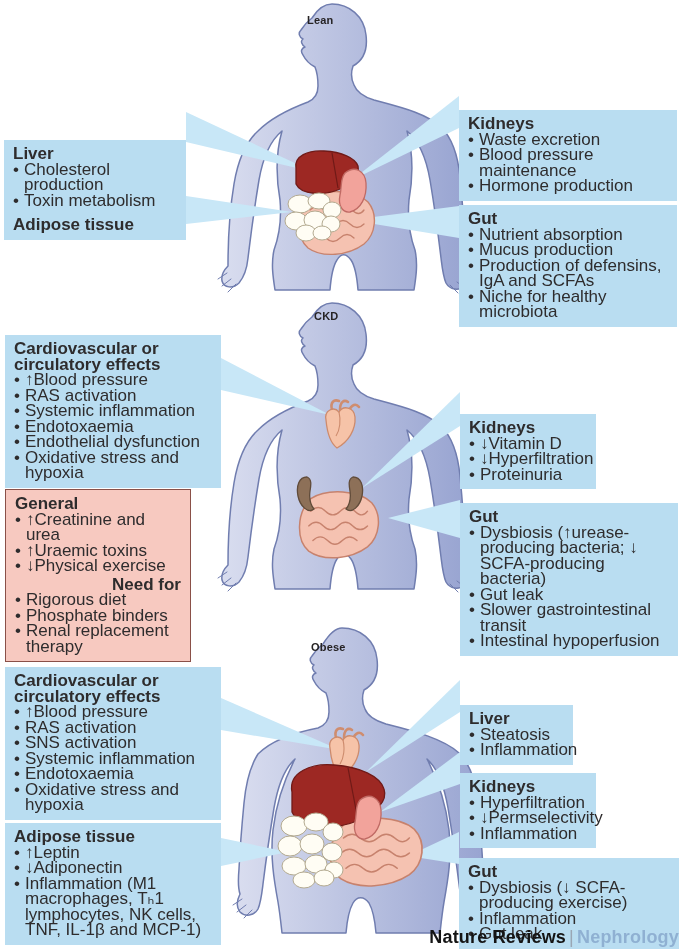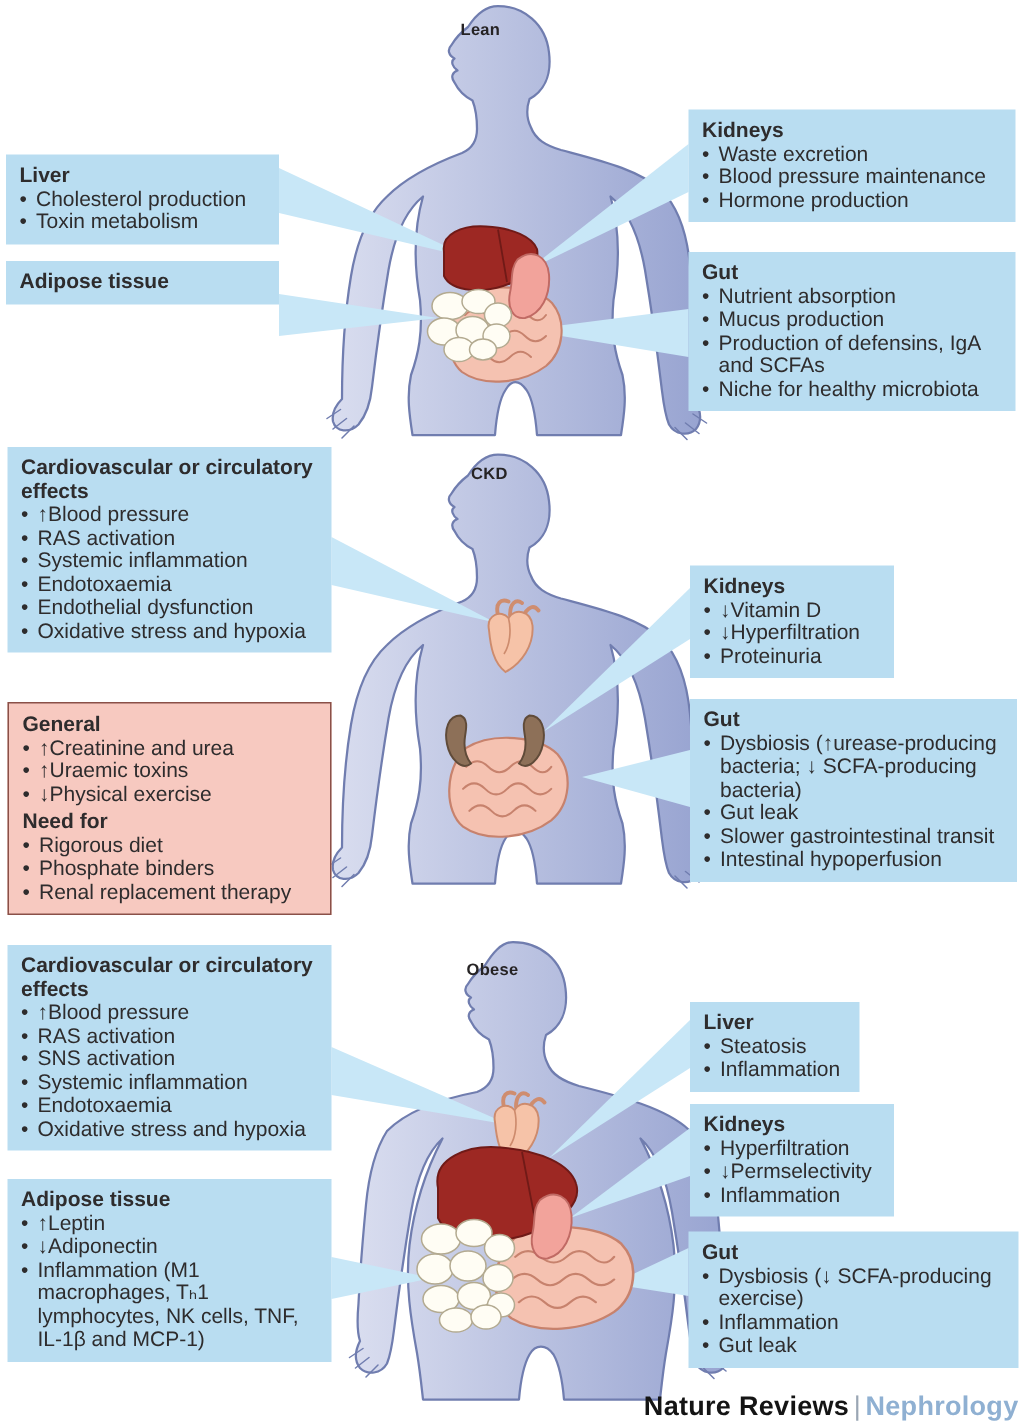--- a/index.html
+++ b/index.html
@@ -16,7 +16,7 @@
     position:absolute;box-sizing:border-box;
     background:var(--callout-blue,#b9ddf1);
     padding:6px 9px 7px 9px;
-    font-size:14px;line-height:15.5px;color:var(--text,#2e2c2d);
+    font-size:17px;line-height:15.5px;color:var(--text,#2e2c2d);margin-top:37px;
   }
   .callout.pink{
     background:var(--general-pink,#f7c9c0);

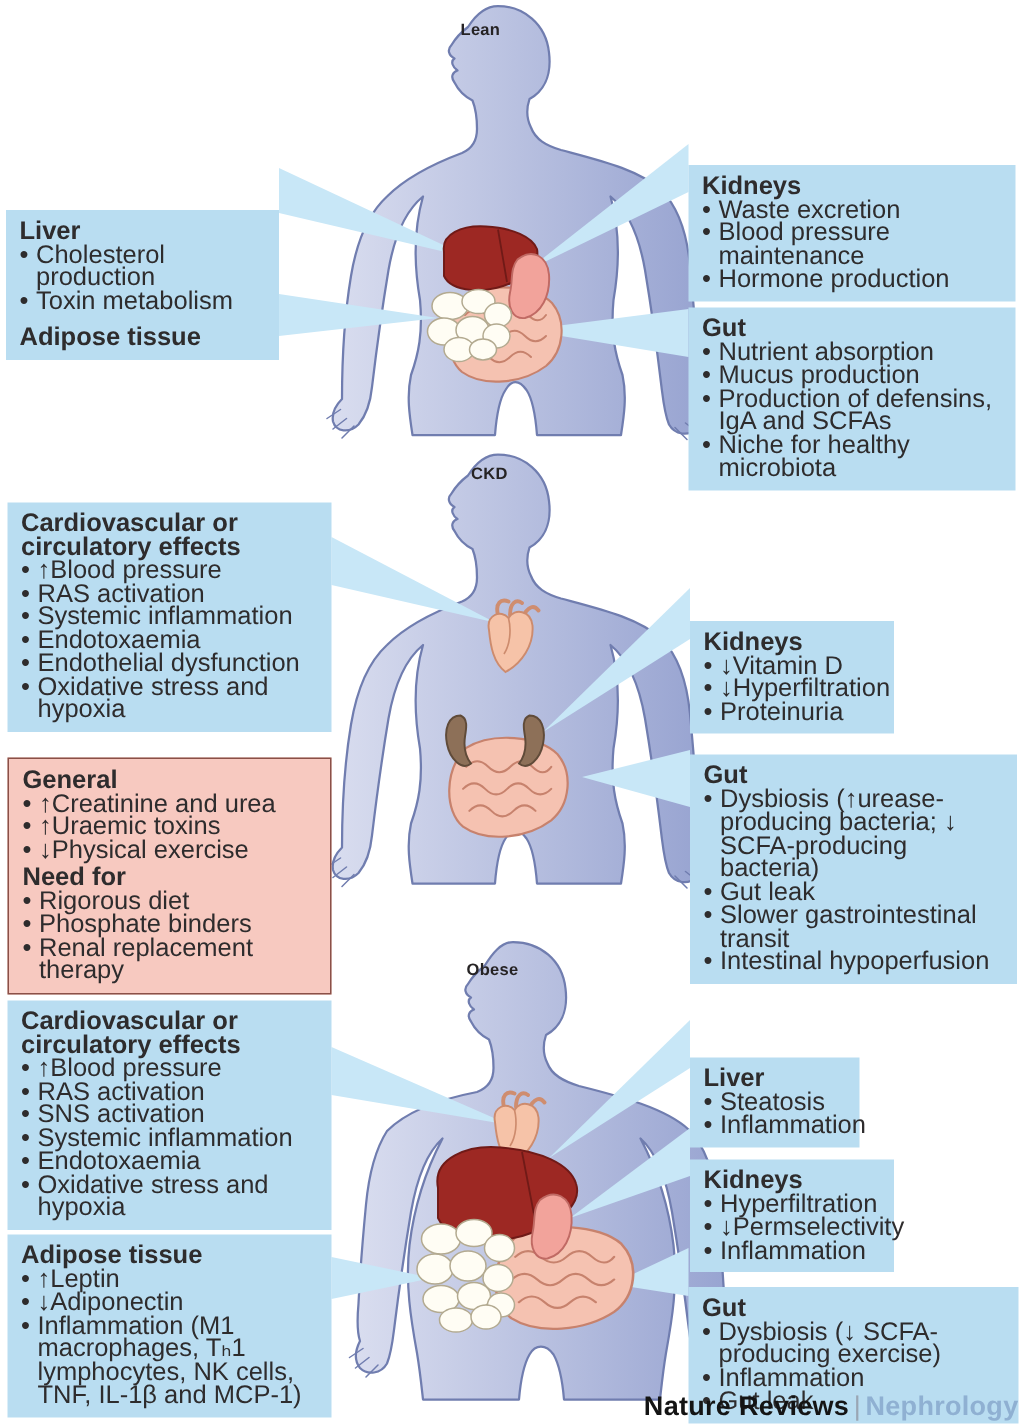--- a/index.html
+++ b/index.html
@@ -250,7 +250,7 @@
       </div>
   </div>
 
-  <div class="callout pink" style="left:5px;top:468px;width:216px">
+  <div class="callout pink" style="left:5px;top:452px;width:186px">
     <div class="ct">General</div>
     <div class="row">
         <span class="mk">•</span>

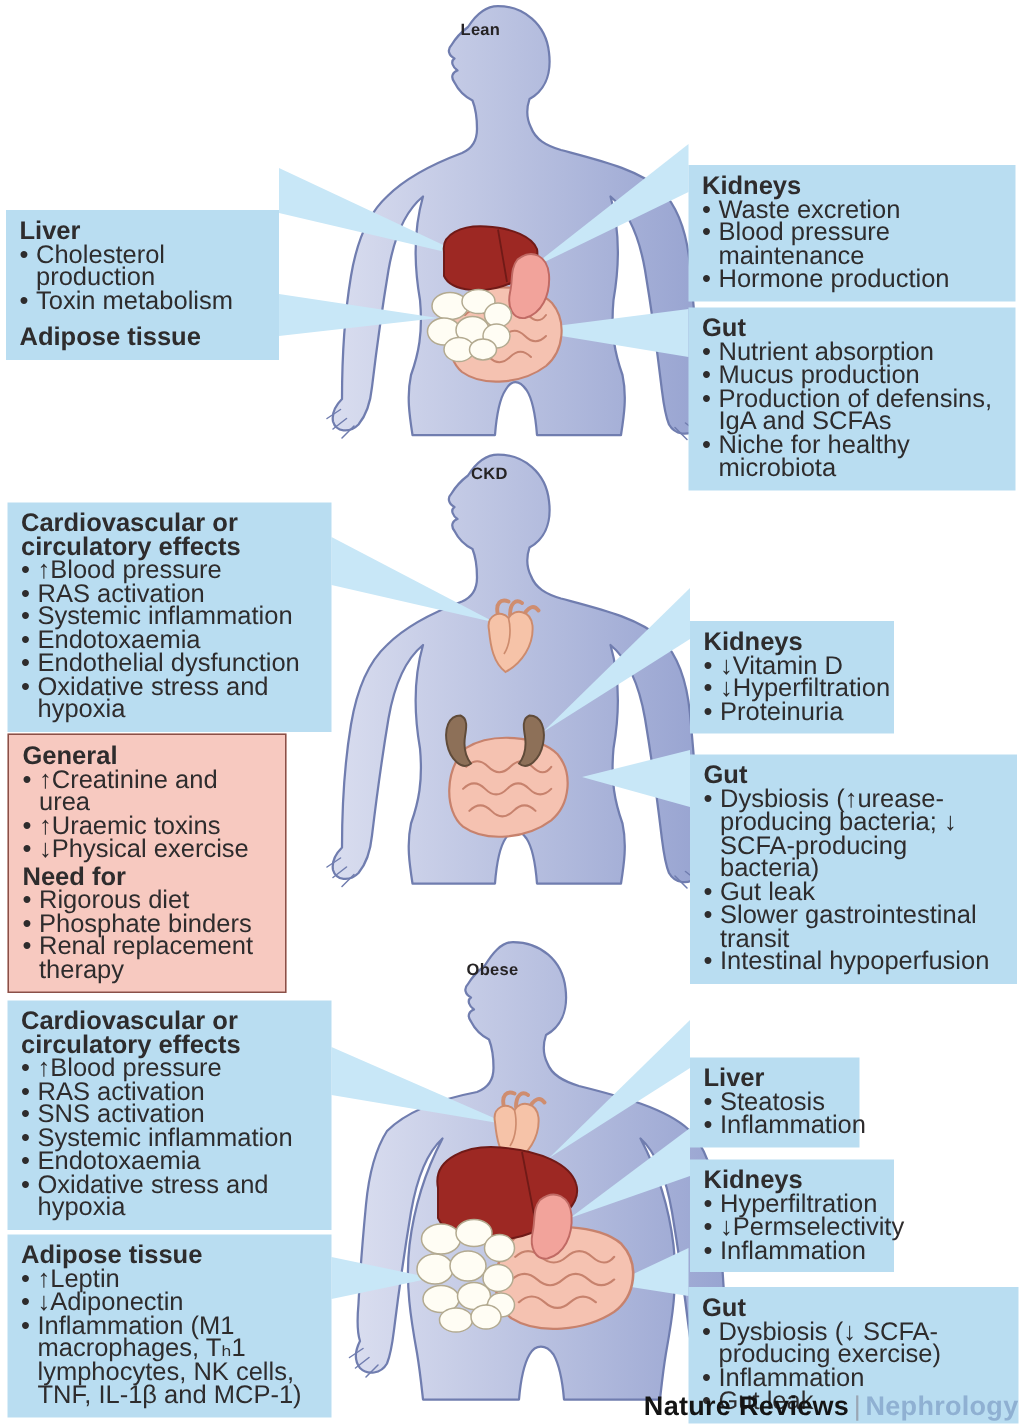--- a/index.html
+++ b/index.html
@@ -23,7 +23,7 @@
     border:1.5px solid var(--general-border,#8a5048);
   }
   .ct{font-weight:bold;}
-  .sub{font-weight:bold;margin-top:3px;}
+  .sub{font-weight:bold;margin-top:3px;text-align:right;}
   .row{display:flex;align-items:flex-start;}
   .mk{width:11px;flex:none;}
   .tx{flex:1;}

